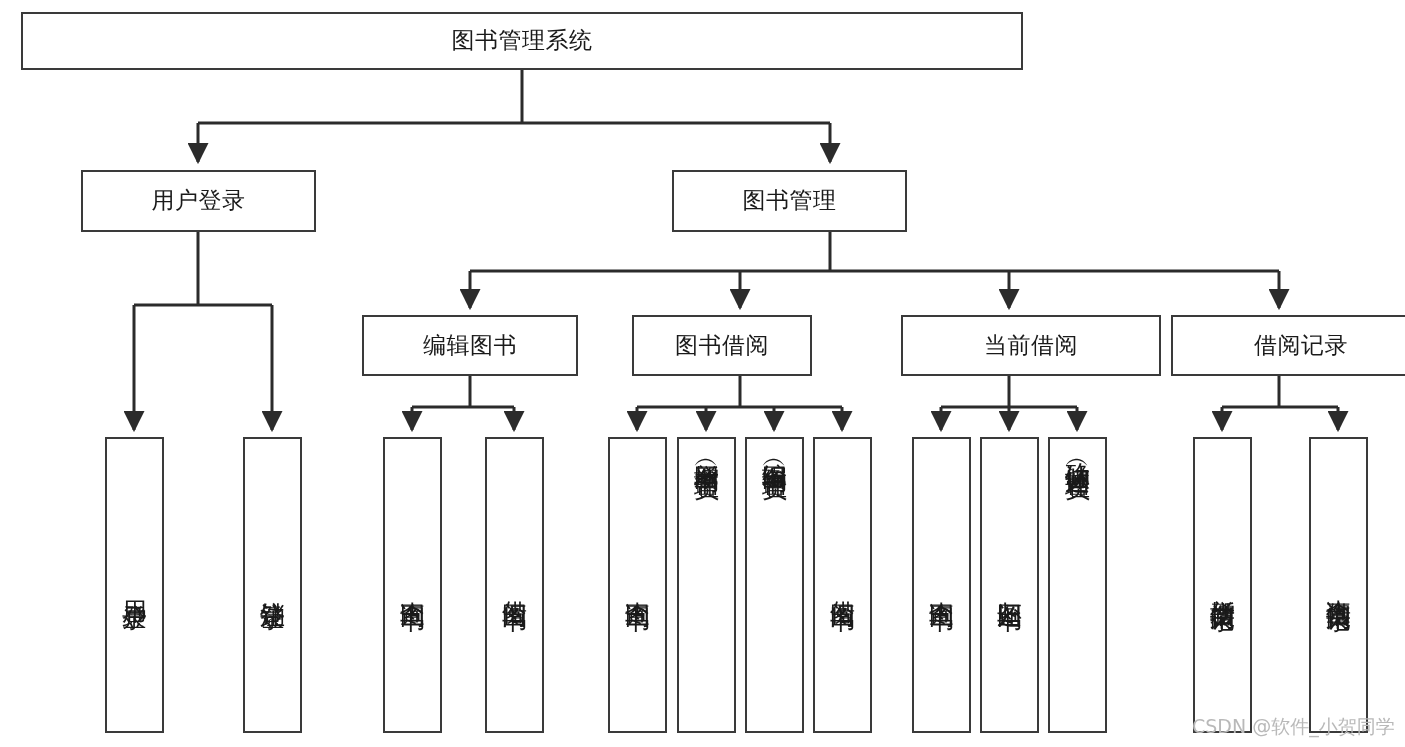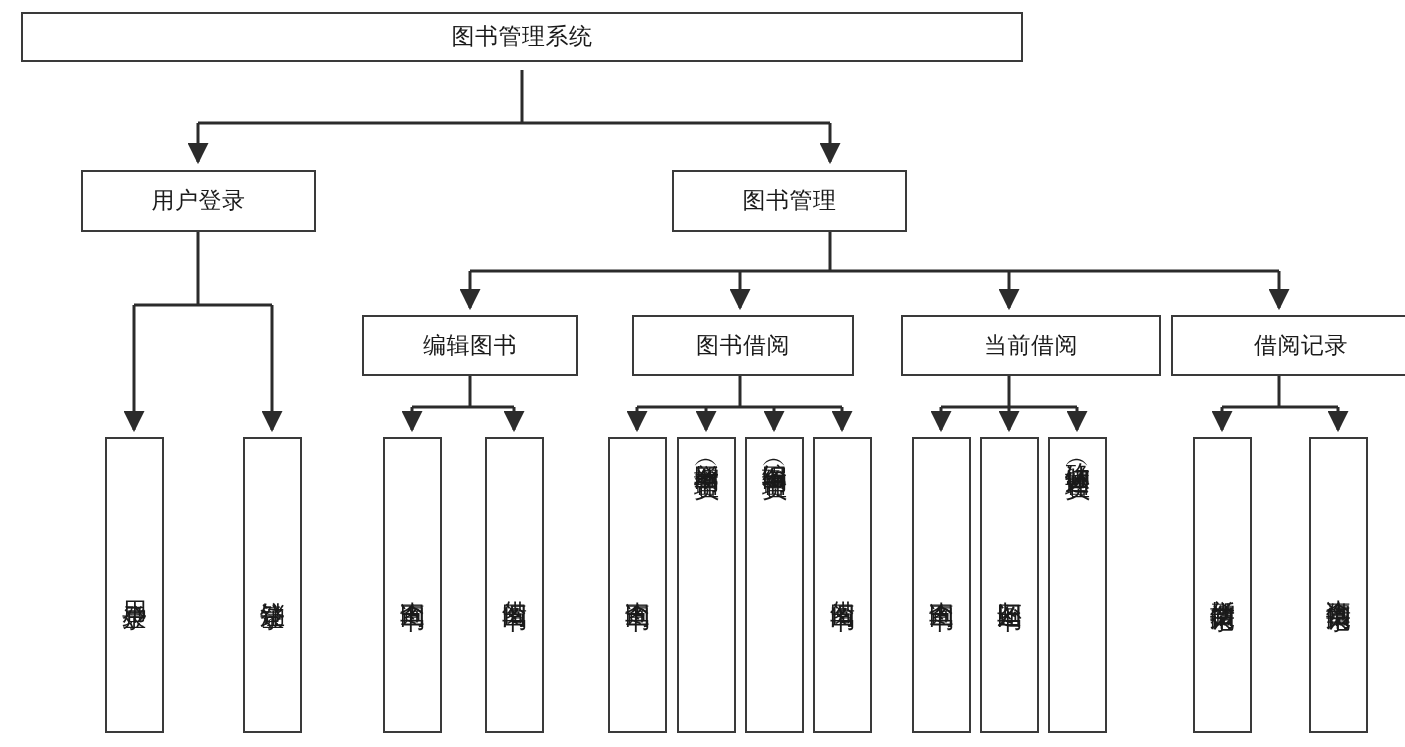--- a/index.html
+++ b/index.html
@@ -126,7 +126,7 @@
     </g>
   </svg>
 
-  <div class="node horiz root" style="left:21px; top:12px; width:1002px; height:50px;">
+  <div class="node horiz root" style="left:21px; top:12px; width:1002px; height:58px;">
     <span class="label">图书管理系统</span>
   </div>
 

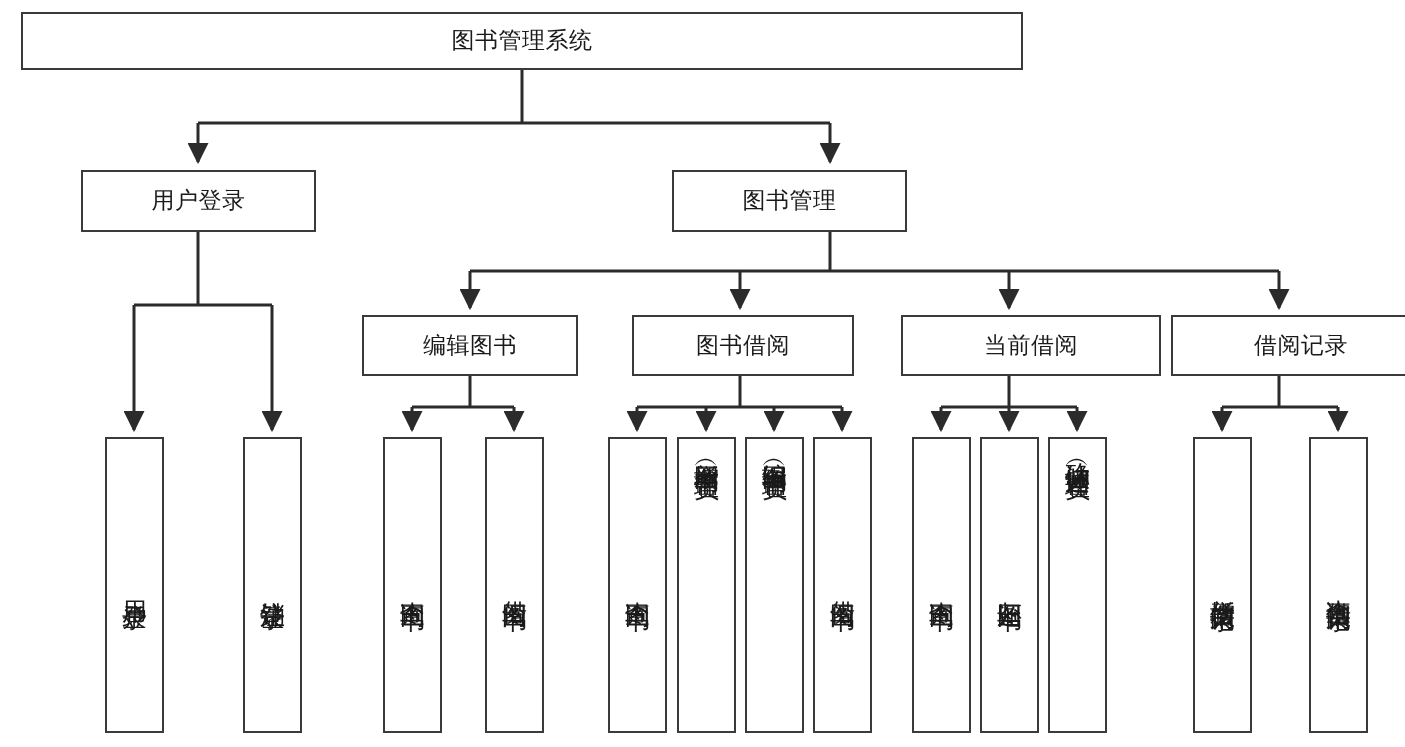--- a/index.html
+++ b/index.html
@@ -140,7 +140,7 @@
   <div class="node horiz" style="left:362px; top:315px; width:216px; height:61px;">
     <span class="label">编辑图书</span>
   </div>
-  <div class="node horiz" style="left:632px; top:315px; width:222px; height:61px;">
+  <div class="node horiz" style="left:632px; top:315px; width:180px; height:61px;">
     <span class="label">图书借阅</span>
   </div>
   <div class="node horiz" style="left:901px; top:315px; width:260px; height:61px;">

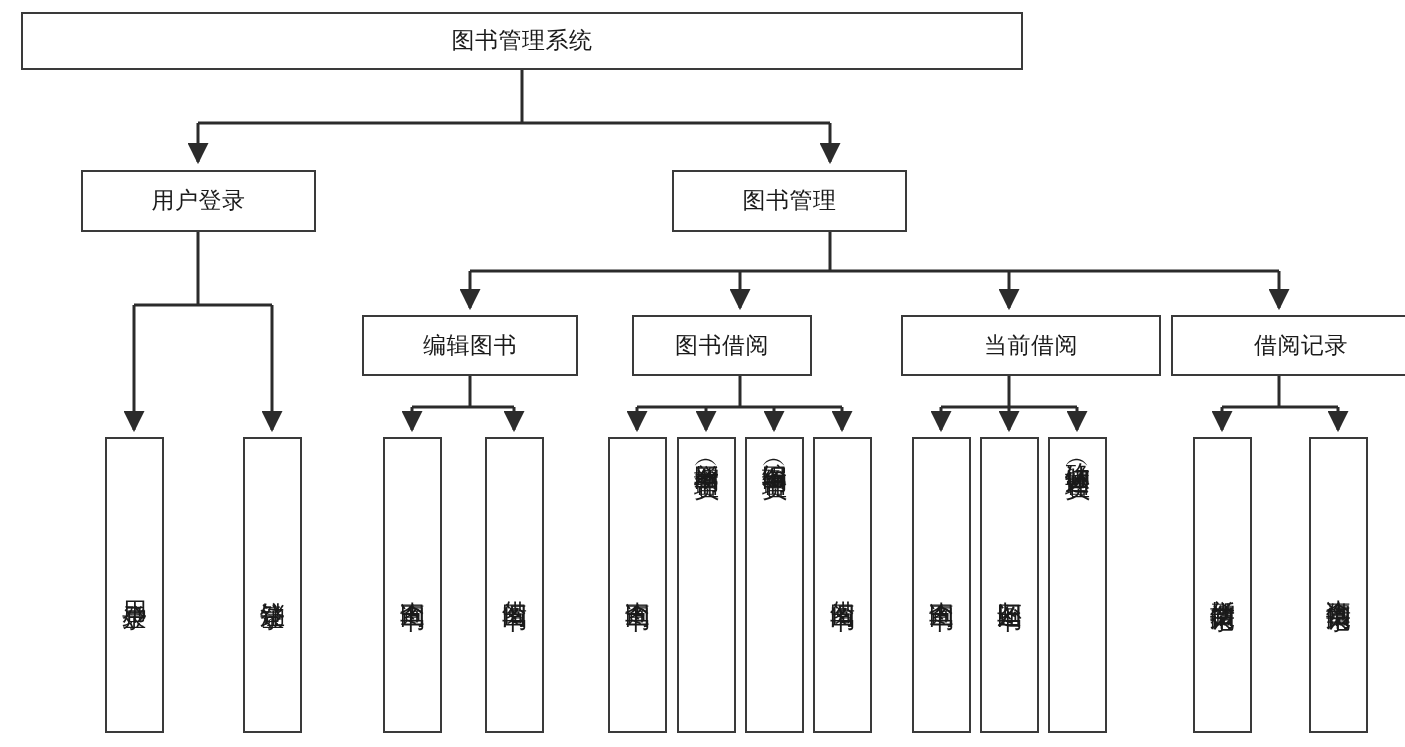--- a/index.html
+++ b/index.html
@@ -194,6 +194,7 @@
     <span class="label">查询借阅记录</span>
   </div>
 
+  <div class="watermark" style="left:1192px; top:714px;">CSDN @软件_小贺同学</div>
 
 </div>
 

